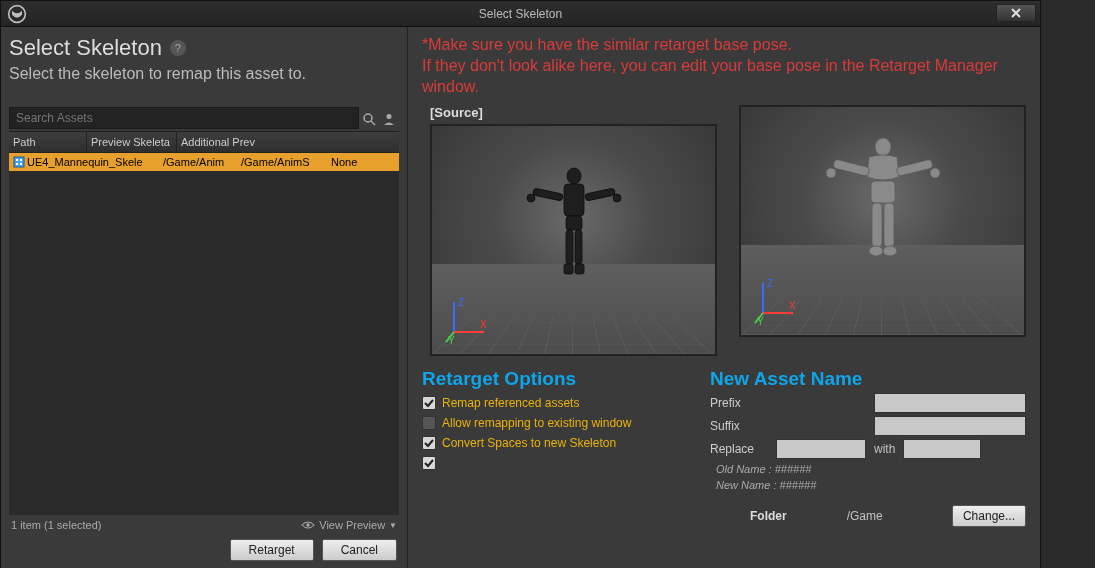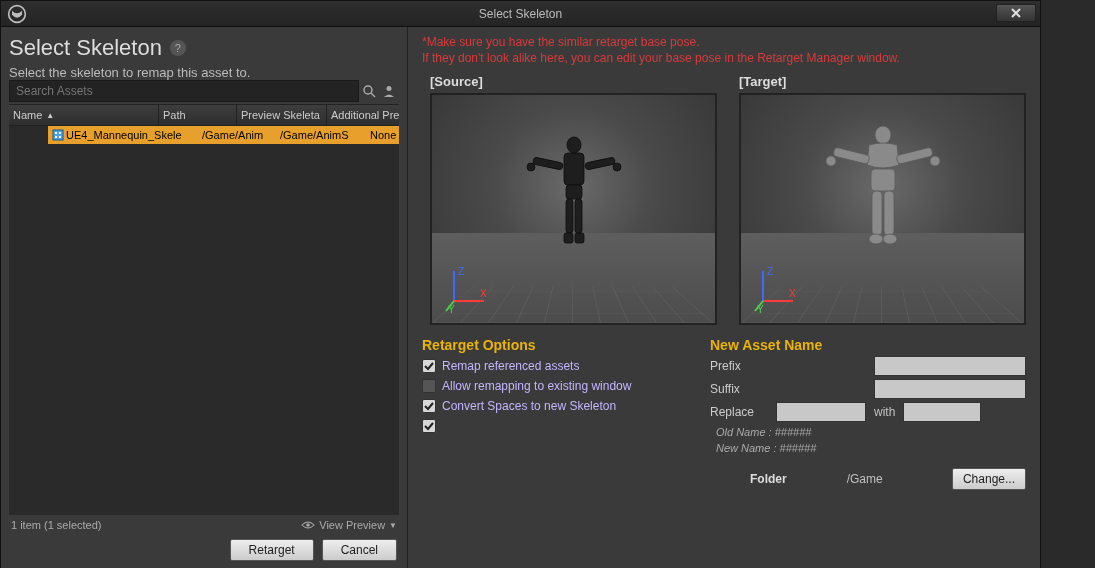--- a/index.html
+++ b/index.html
@@ -40,7 +40,7 @@
     .eye-icon { width: 14px; height: 10px; }
     .button-row { display: flex; justify-content: flex-end; gap: 8px; padding: 4px 2px 0 2px; }
     .btn { height: 22px; padding: 0 18px; background: linear-gradient(#eee, #ccc); border: 1px solid #555; border-radius: 2px; color: #222; font-size: 12px; cursor: pointer; }
-    .warning { color: #d93a3a; font-size: 12px; line-height: 1.3; margin-bottom: 8px; }
+    .warning { color: #d93a3a; font-size: 16px; line-height: 1.3; margin-bottom: 8px; }
     .preview-row { display: flex; gap: 14px; }
     .preview-col { flex: 1; display: flex; flex-direction: column; padding-left: 8px; }
     .preview-label { font-size: 13px; color: #ddd; font-weight: bold; margin-bottom: 4px; }

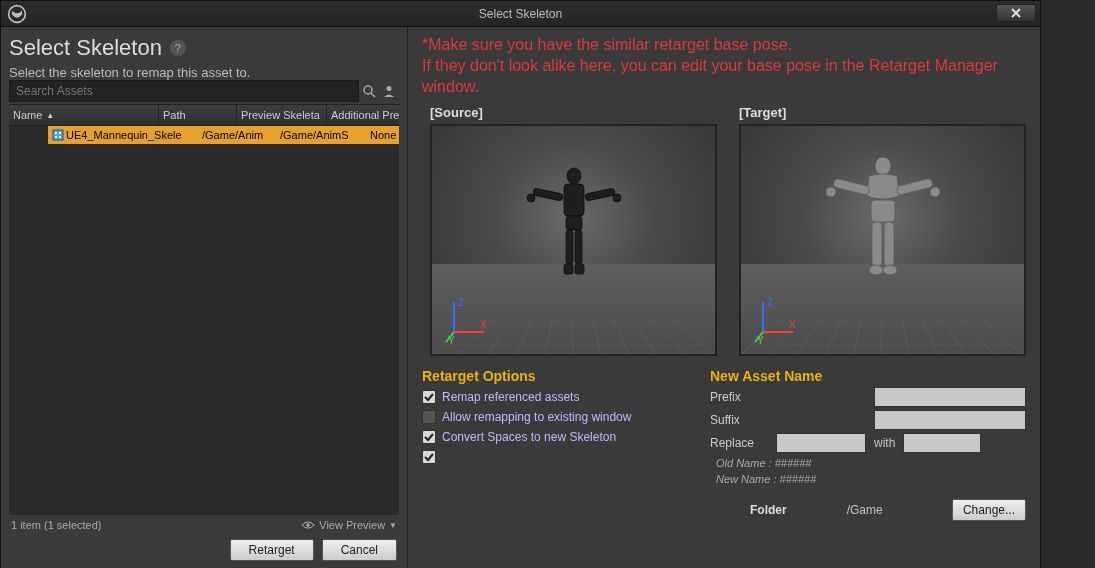--- a/index.html
+++ b/index.html
@@ -15,7 +15,7 @@
     .right-panel { flex: 1; background: #3a3a3a; padding: 8px 14px 8px 14px; display: flex; flex-direction: column; }
     .heading { font-size: 22px; color: #ddd; display: flex; align-items: center; gap: 8px; margin-bottom: 4px; }
     .help-icon { width: 16px; height: 16px; border-radius: 50%; background: #555; color: #aaa; font-size: 11px; display: inline-flex; align-items: center; justify-content: center; cursor: pointer; }
-    .subheading { font-size: 13px; color: #bbb; margin-bottom: 0; }
+    .subheading { font-size: 16px; color: #bbb; margin-bottom: 24px; }
     .search-row { display: flex; align-items: center; margin-bottom: 2px; }
     .search-input { flex: 1; height: 22px; background: #232323; border: 1px solid #1a1a1a; color: #aaa; padding: 2px 6px; font-size: 12px; }
     .search-icon, .user-icon { width: 20px; height: 20px; background: #3a3a3a; display: flex; align-items: center; justify-content: center; cursor: pointer; }

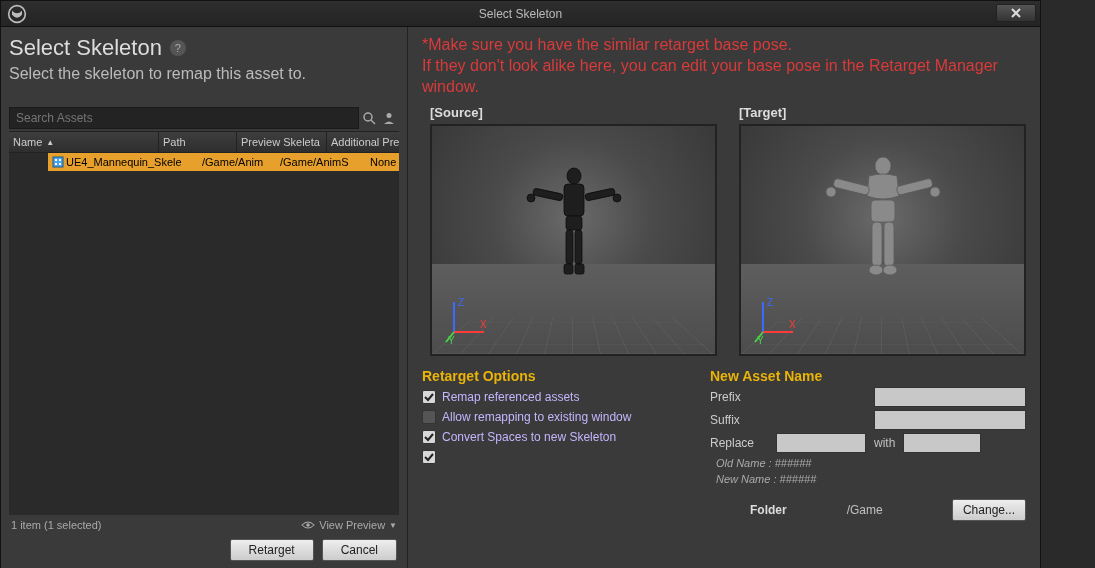--- a/index.html
+++ b/index.html
@@ -16,7 +16,7 @@
     .heading { font-size: 22px; color: #ddd; display: flex; align-items: center; gap: 8px; margin-bottom: 4px; }
     .help-icon { width: 16px; height: 16px; border-radius: 50%; background: #555; color: #aaa; font-size: 11px; display: inline-flex; align-items: center; justify-content: center; cursor: pointer; }
     .subheading { font-size: 16px; color: #bbb; margin-bottom: 24px; }
-    .search-row { display: flex; align-items: center; margin-bottom: 2px; }
+    .search-row { display: flex; align-items: flex-end; margin-bottom: 2px; }
     .search-input { flex: 1; height: 22px; background: #232323; border: 1px solid #1a1a1a; color: #aaa; padding: 2px 6px; font-size: 12px; }
     .search-icon, .user-icon { width: 20px; height: 20px; background: #3a3a3a; display: flex; align-items: center; justify-content: center; cursor: pointer; }
     .table-header { display: flex; height: 22px; background: linear-gradient(#3e3e3e, #2e2e2e); font-size: 11px; color: #ccc; border-top: 1px solid #222; border-bottom: 1px solid #222; align-items: center; }

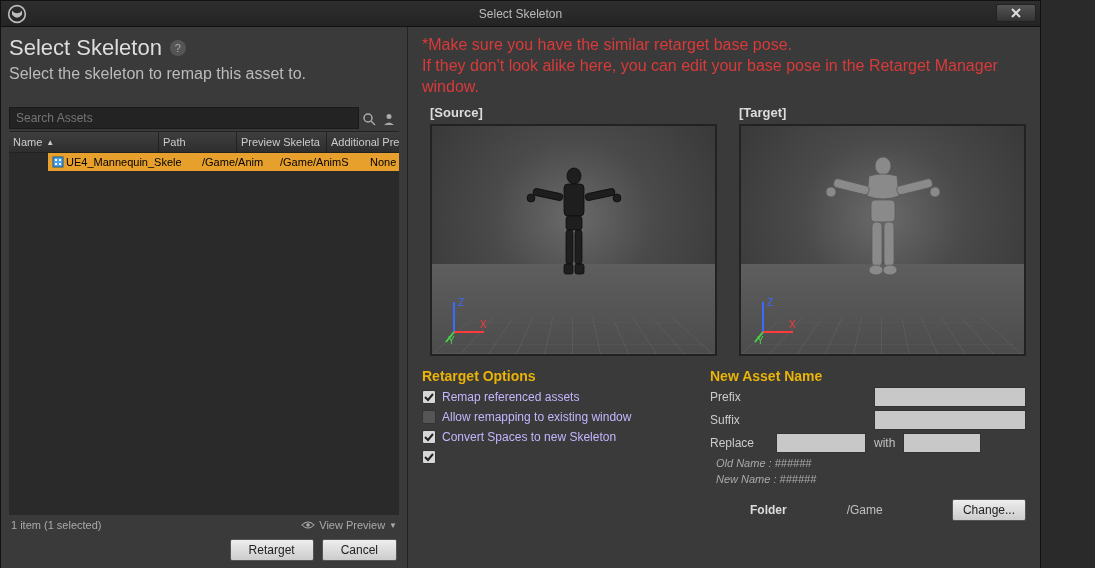--- a/index.html
+++ b/index.html
@@ -197,7 +197,6 @@
           </div>
         </div>
         <div class="preview-col">
-          <div class="preview-label">[Target]</div>
           <div class="viewport">
             <div class="floor"></div>
             <div class="mannequin">

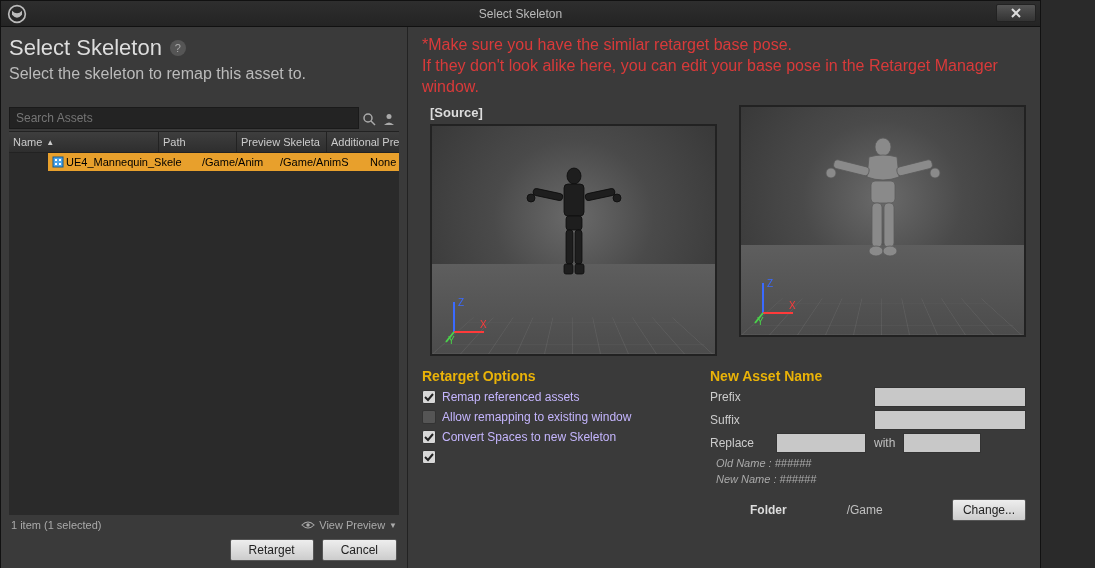--- a/index.html
+++ b/index.html
@@ -111,10 +111,6 @@
       </div>
 
       <div class="table-header">
-        <div class="th th-name">
-            <span>Name</span>
-            <span class="sort-arrow">▲</span>
-          </div>
         <div class="th th-path">Path</div>
         <div class="th th-prev">Preview Skeleta</div>
         <div class="th th-add">Additional Prev</div>

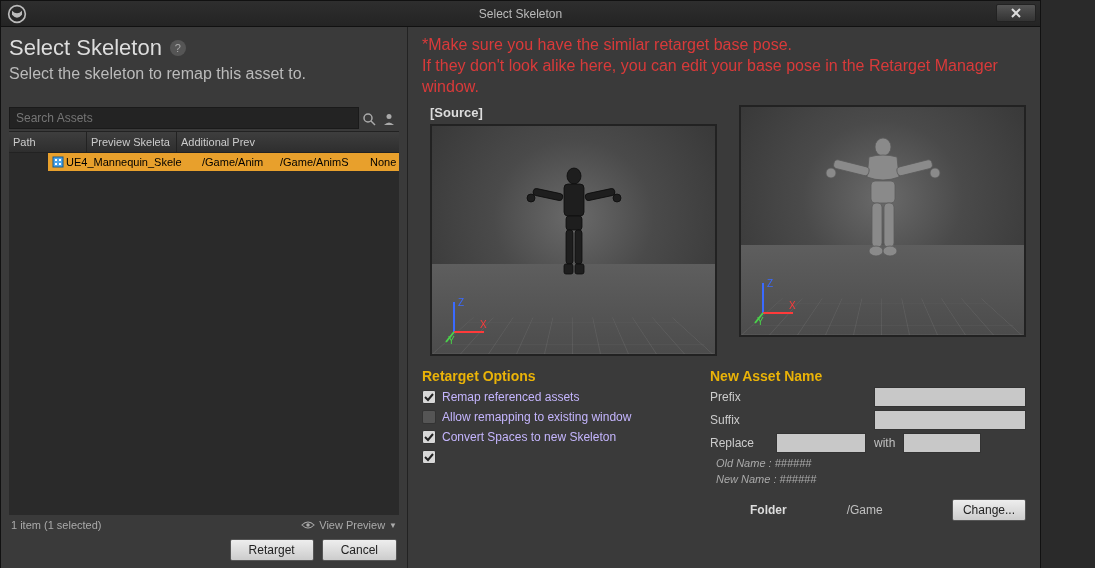--- a/index.html
+++ b/index.html
@@ -26,7 +26,7 @@
     .th-prev { width: 90px; }
     .th-add { flex: 1; border-right: none; }
     .sort-arrow { margin-left: 4px; font-size: 8px; }
-    .table-body { flex: 1; background: #2a2a2a; overflow: hidden; padding-left: 39px; }
+    .table-body { flex: 1; background: #2a2a2a; overflow: hidden; }
     .row { display: flex; height: 18px; align-items: center; font-size: 11px; cursor: pointer; }
     .row.selected { background: #e8a02c; color: #000; }
     .td { padding: 0 4px; overflow: hidden; white-space: nowrap; text-overflow: clip; }

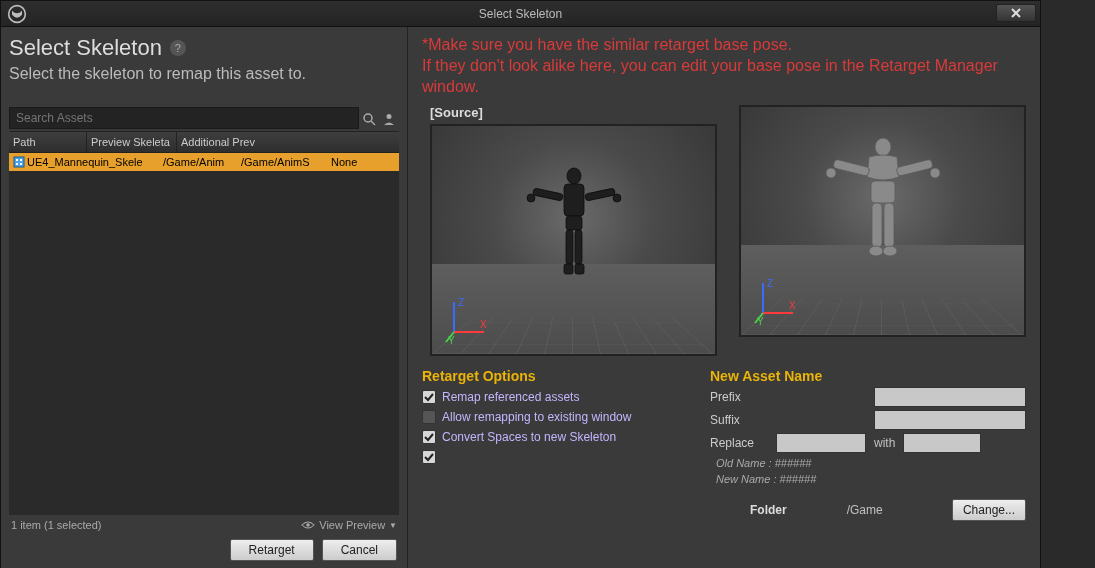--- a/index.html
+++ b/index.html
@@ -52,7 +52,7 @@
     .mannequin svg { display: block; }
     .options-row { display: flex; gap: 14px; margin-top: 12px; }
     .options-col { flex: 1; }
-    .section-title { font-size: 14px; color: #eab308; font-weight: bold; }
+    .section-title { font-size: 19px; color: #0ea5e9; font-weight: bold; }
     .checkbox-row { display: flex; align-items: center; gap: 6px; margin: 6px 0; font-size: 12px; color: #c4b5fd; cursor: pointer; }
     .chk { width: 14px; height: 14px; background: #555; border: 1px solid #333; border-radius: 2px; display: inline-flex; align-items: center; justify-content: center; }
     .chk.checked { background: #d8d8d8; }

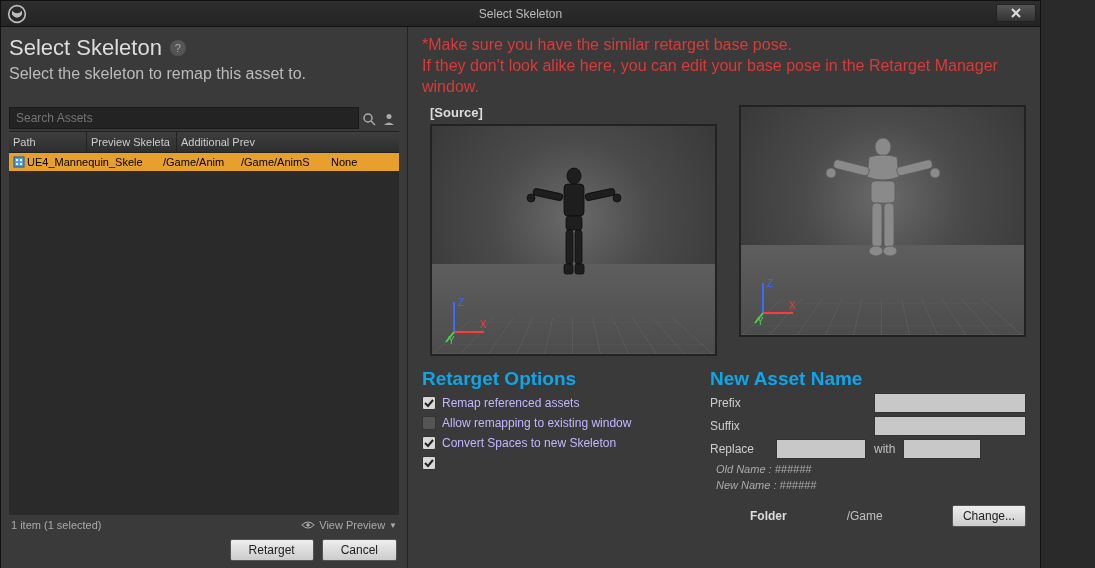--- a/index.html
+++ b/index.html
@@ -53,7 +53,7 @@
     .options-row { display: flex; gap: 14px; margin-top: 12px; }
     .options-col { flex: 1; }
     .section-title { font-size: 19px; color: #0ea5e9; font-weight: bold; }
-    .checkbox-row { display: flex; align-items: center; gap: 6px; margin: 6px 0; font-size: 12px; color: #c4b5fd; cursor: pointer; }
+    .checkbox-row { display: flex; align-items: center; gap: 6px; margin: 6px 0; font-size: 12px; color: #eab308; cursor: pointer; }
     .chk { width: 14px; height: 14px; background: #555; border: 1px solid #333; border-radius: 2px; display: inline-flex; align-items: center; justify-content: center; }
     .chk.checked { background: #d8d8d8; }
     .chk.checked svg { display: block; }

